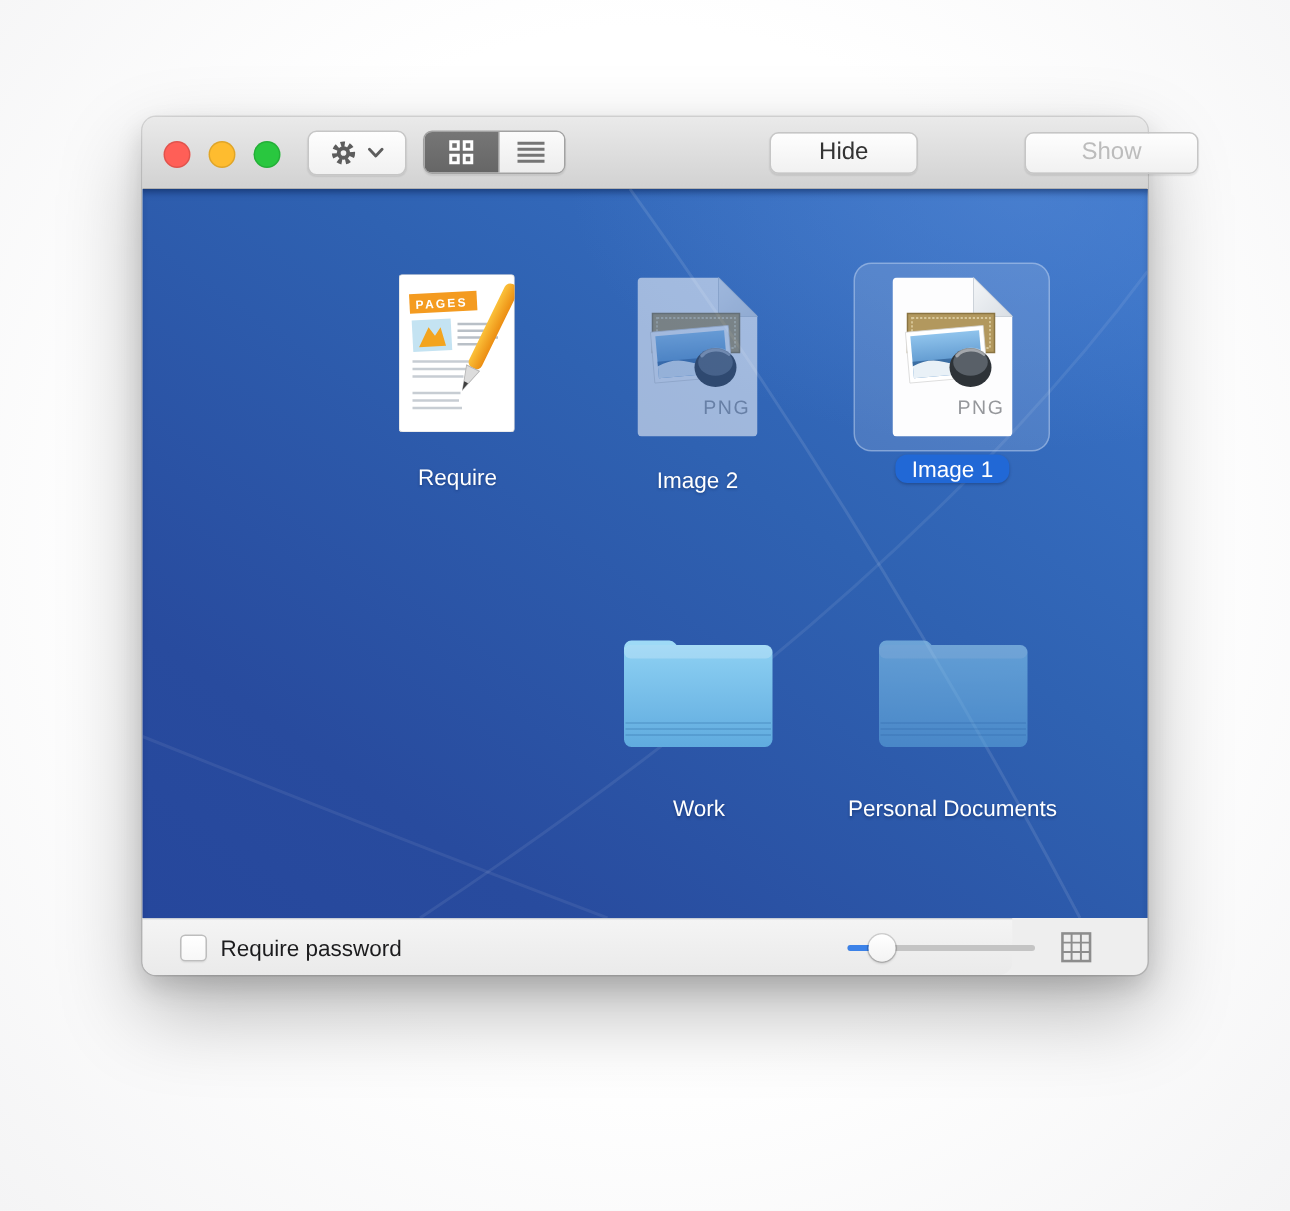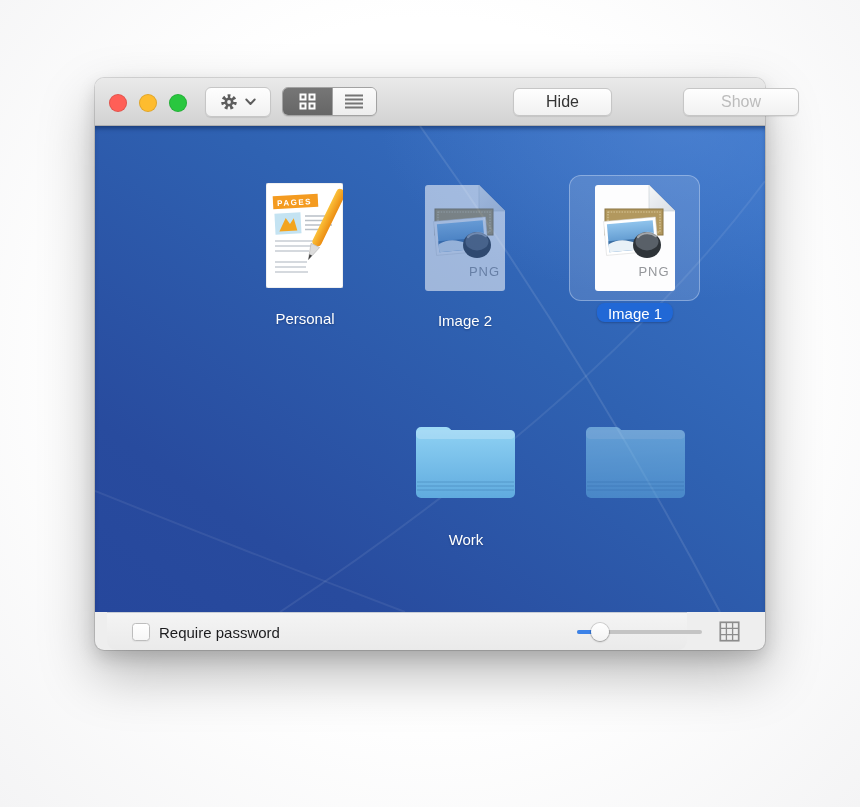--- a/index.html
+++ b/index.html
@@ -187,7 +187,7 @@
         </g>
       </svg>
     </div>
-    <div class="file-label" style="left:210px;top:183px;">Personal</div>
+    <div class="file-label" style="left:210px;top:183px;">Require</div>
 
     <div class="icon-abs dim" style="left:330px;top:59px;width:80px;height:106px;">
       <svg width="80" height="106" viewBox="0 0 80 106">

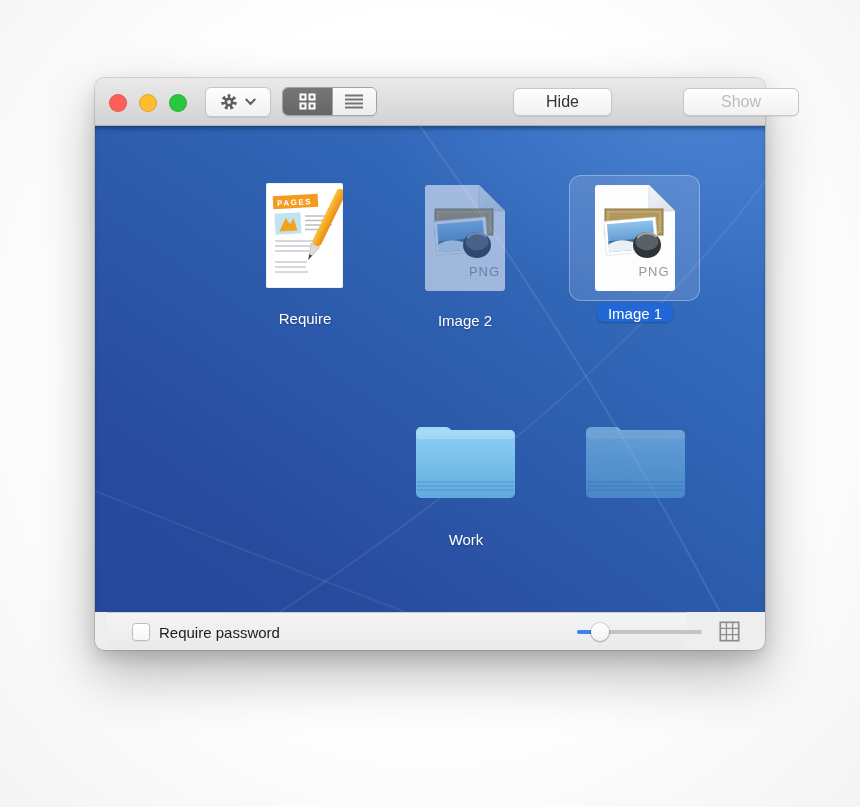--- a/index.html
+++ b/index.html
@@ -285,6 +285,7 @@
         </g>
       </svg>
     </div>
+    <div class="file-label" style="left:540px;top:404px;">Personal Documents</div>
   </div>
 
   <div class="statusbar">

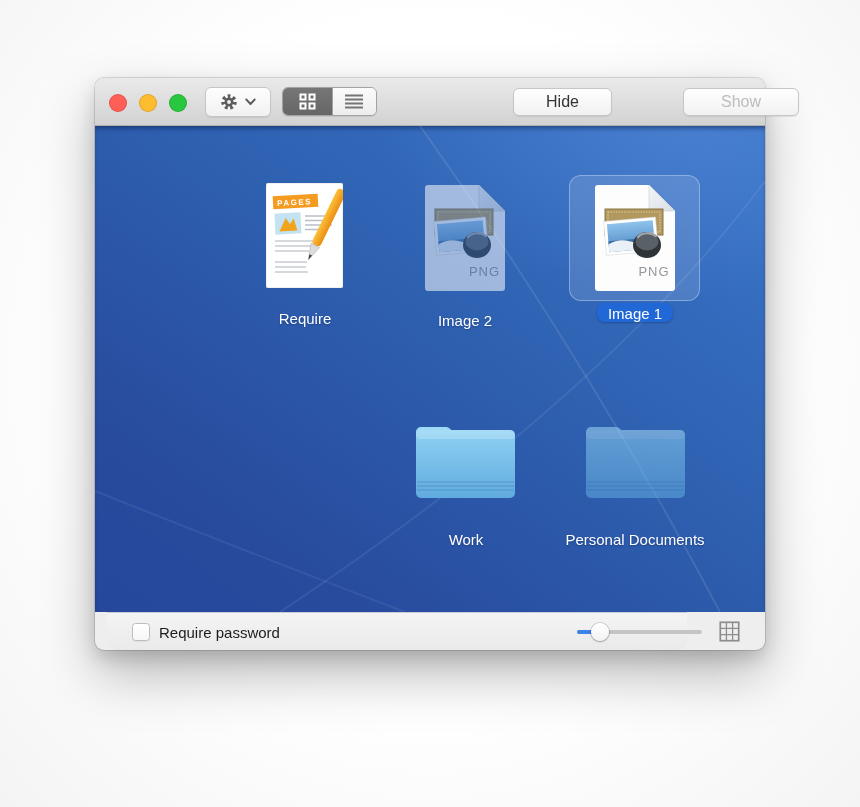--- a/index.html
+++ b/index.html
@@ -79,7 +79,7 @@
   }
   
   .statusbar{
-    position:absolute;left:12px;top:534px;width:580px;height:38px;
+    position:absolute;left:0;top:534px;width:580px;height:38px;
     border-radius:0 0 9px 9px;
     background:linear-gradient(#f4f4f4,#eaeaea);
     border-top:1px solid #c9ced6;box-sizing:border-box;

